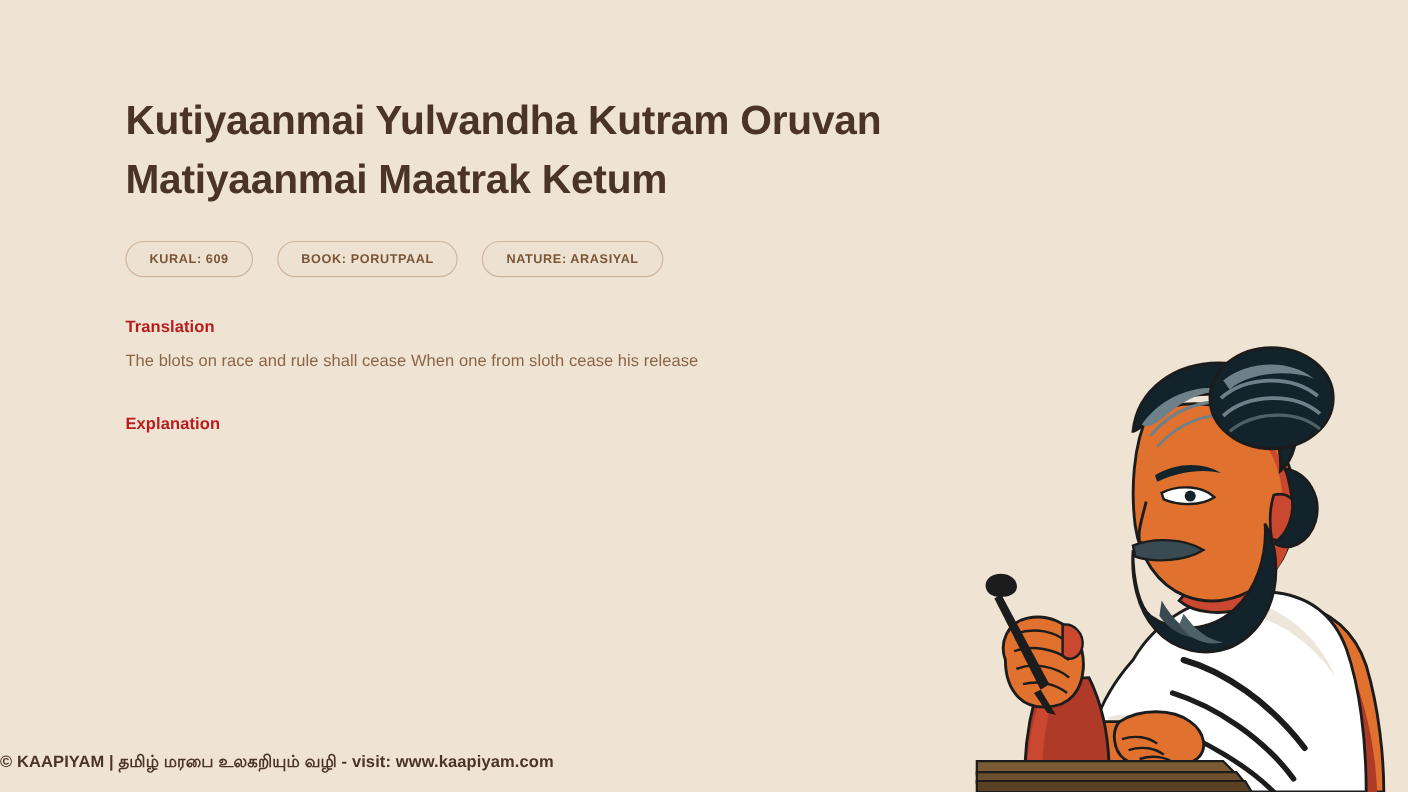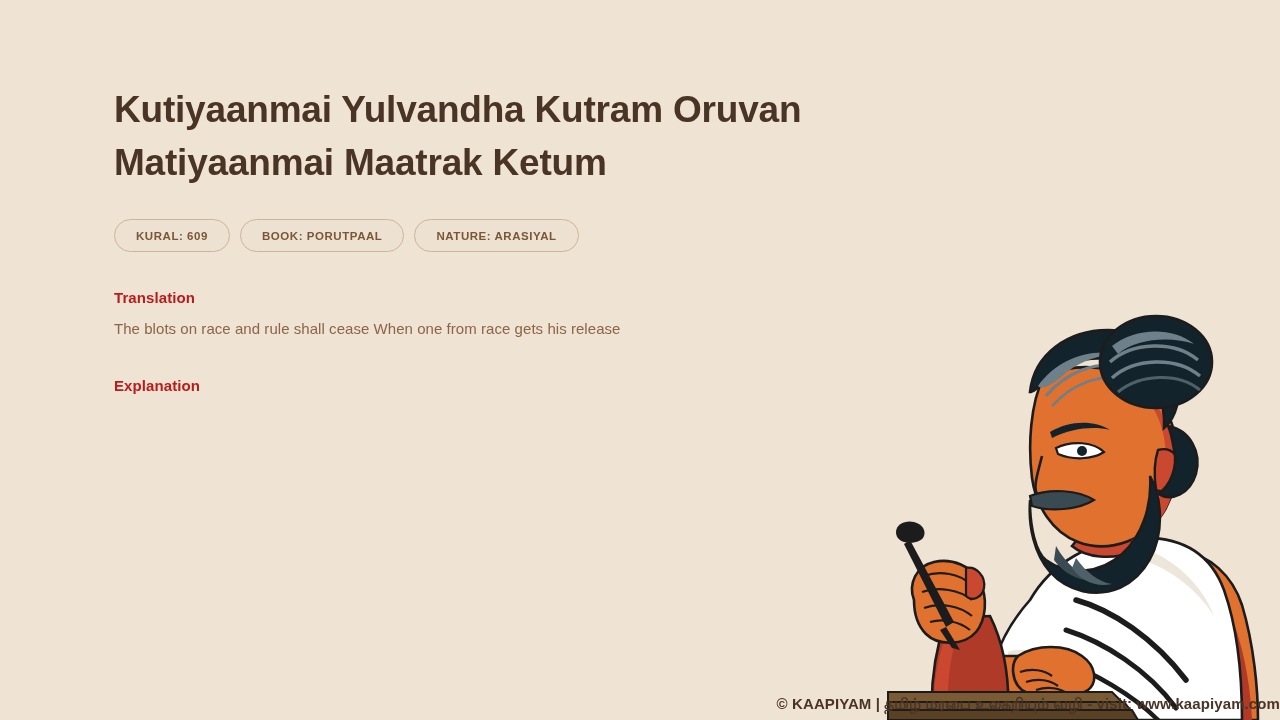--- a/index.html
+++ b/index.html
@@ -43,7 +43,7 @@
 
   #meta-pills {
     display:flex;
-    gap:10px;
+    gap:22px;
     margin-top:30px;
     flex-wrap:wrap;
   }

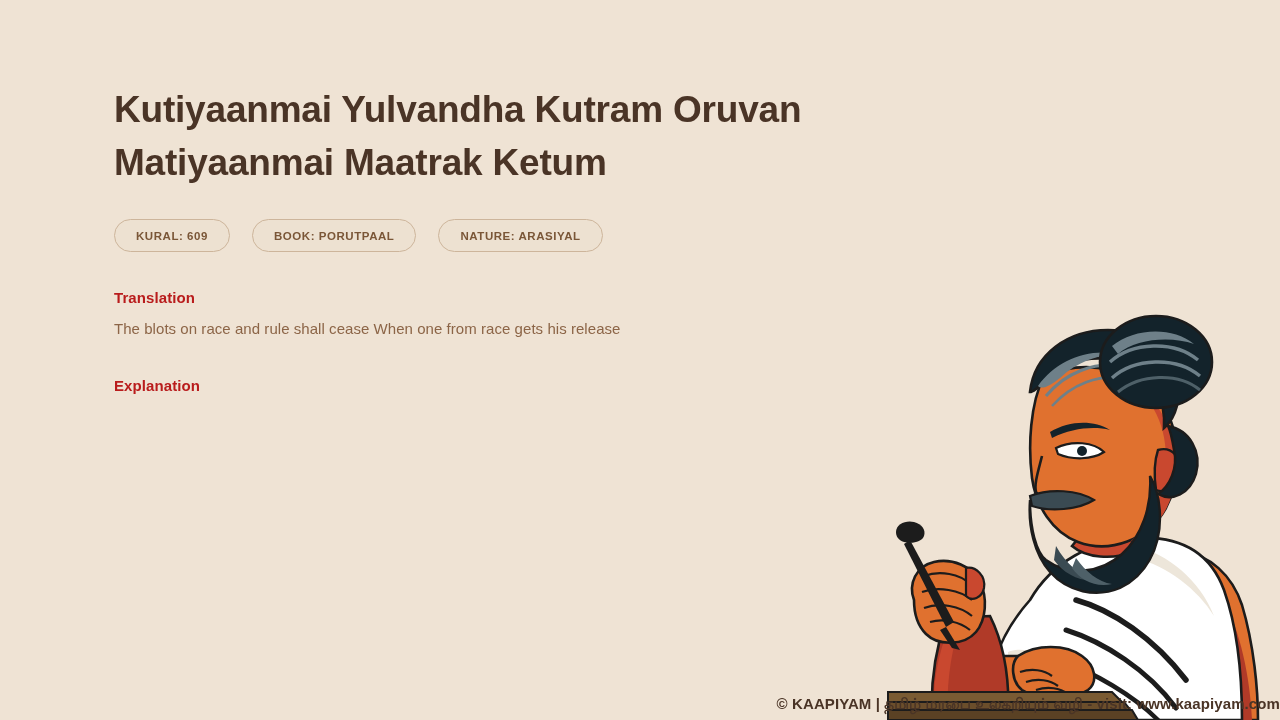--- a/index.html
+++ b/index.html
@@ -222,7 +222,7 @@
 
     <div class="section">
       <div class="section-label">Translation</div>
-      <div class="section-body">The blots on race and rule shall cease When one from race gets his release</div>
+      <div class="section-body">The blots on race and rule shall cease When one from sloth cease his release</div>
     </div>
 
     <div class="section">

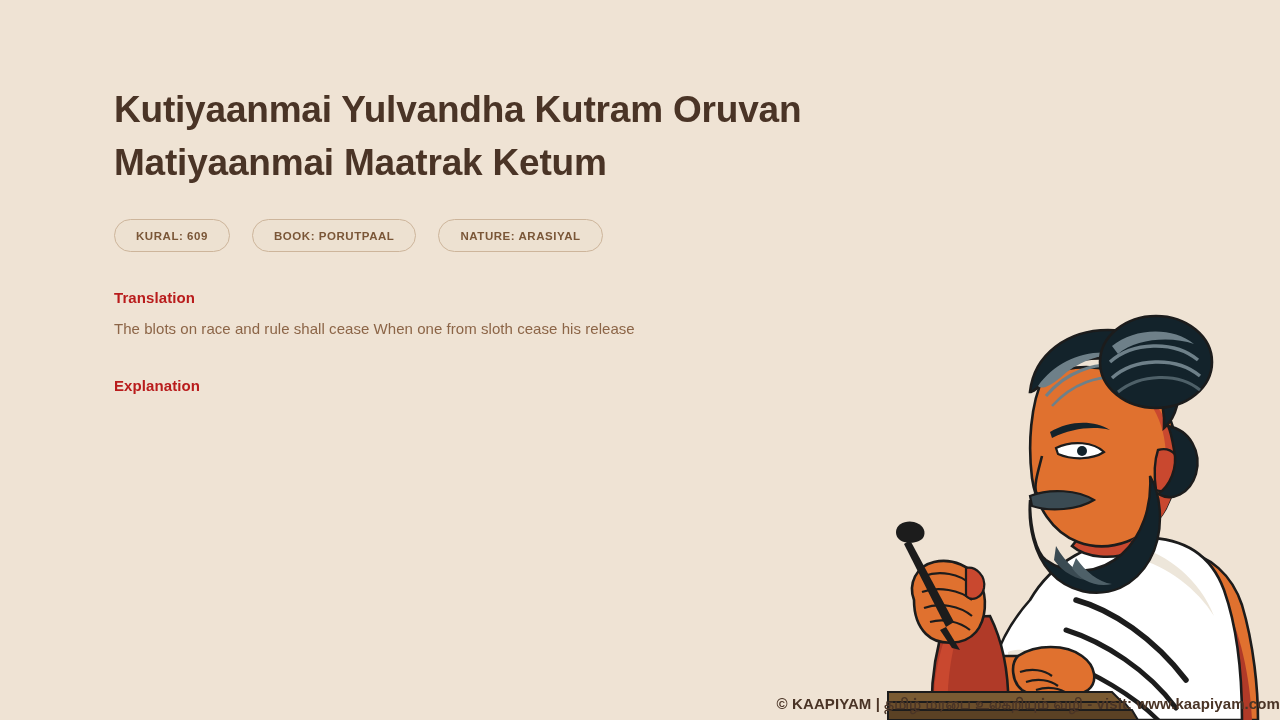--- a/index.html
+++ b/index.html
@@ -83,8 +83,8 @@
   #footer {
     position:absolute;
     left:0; right:0;
-    bottom:5px;
-    text-align:right;
+    bottom:17px;
+    text-align:left;
     font-size:15px;
     font-weight:700;
     color:#4A3426;

